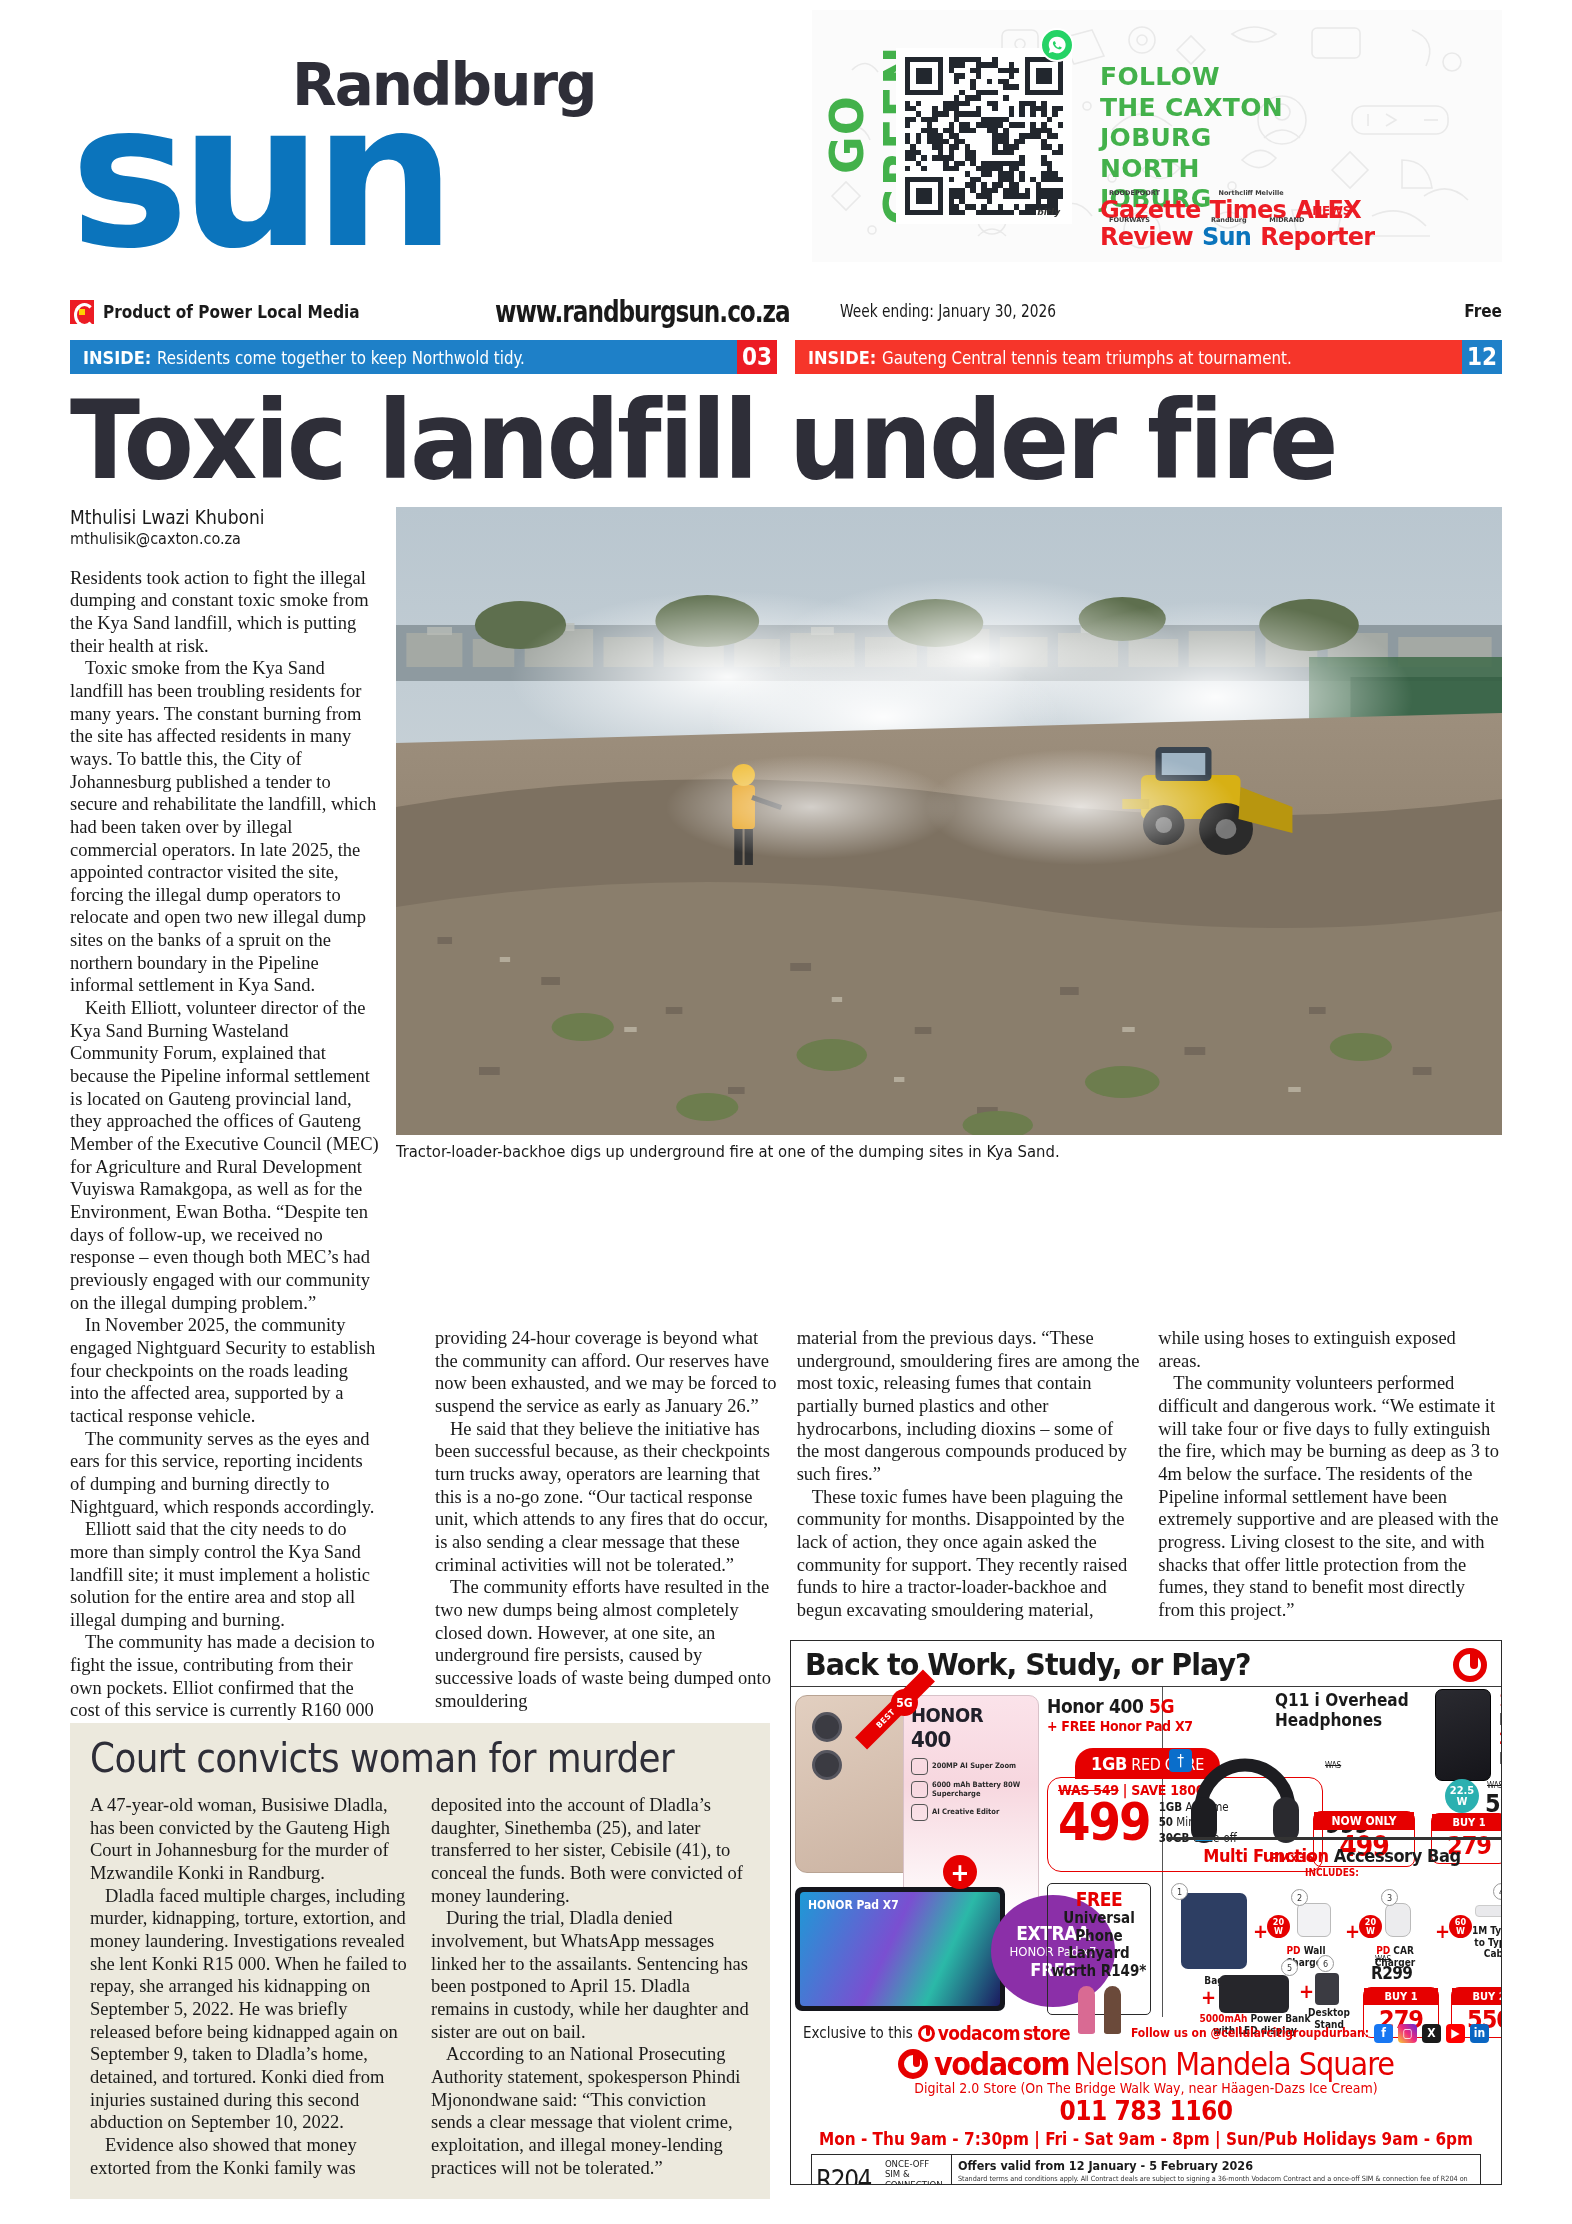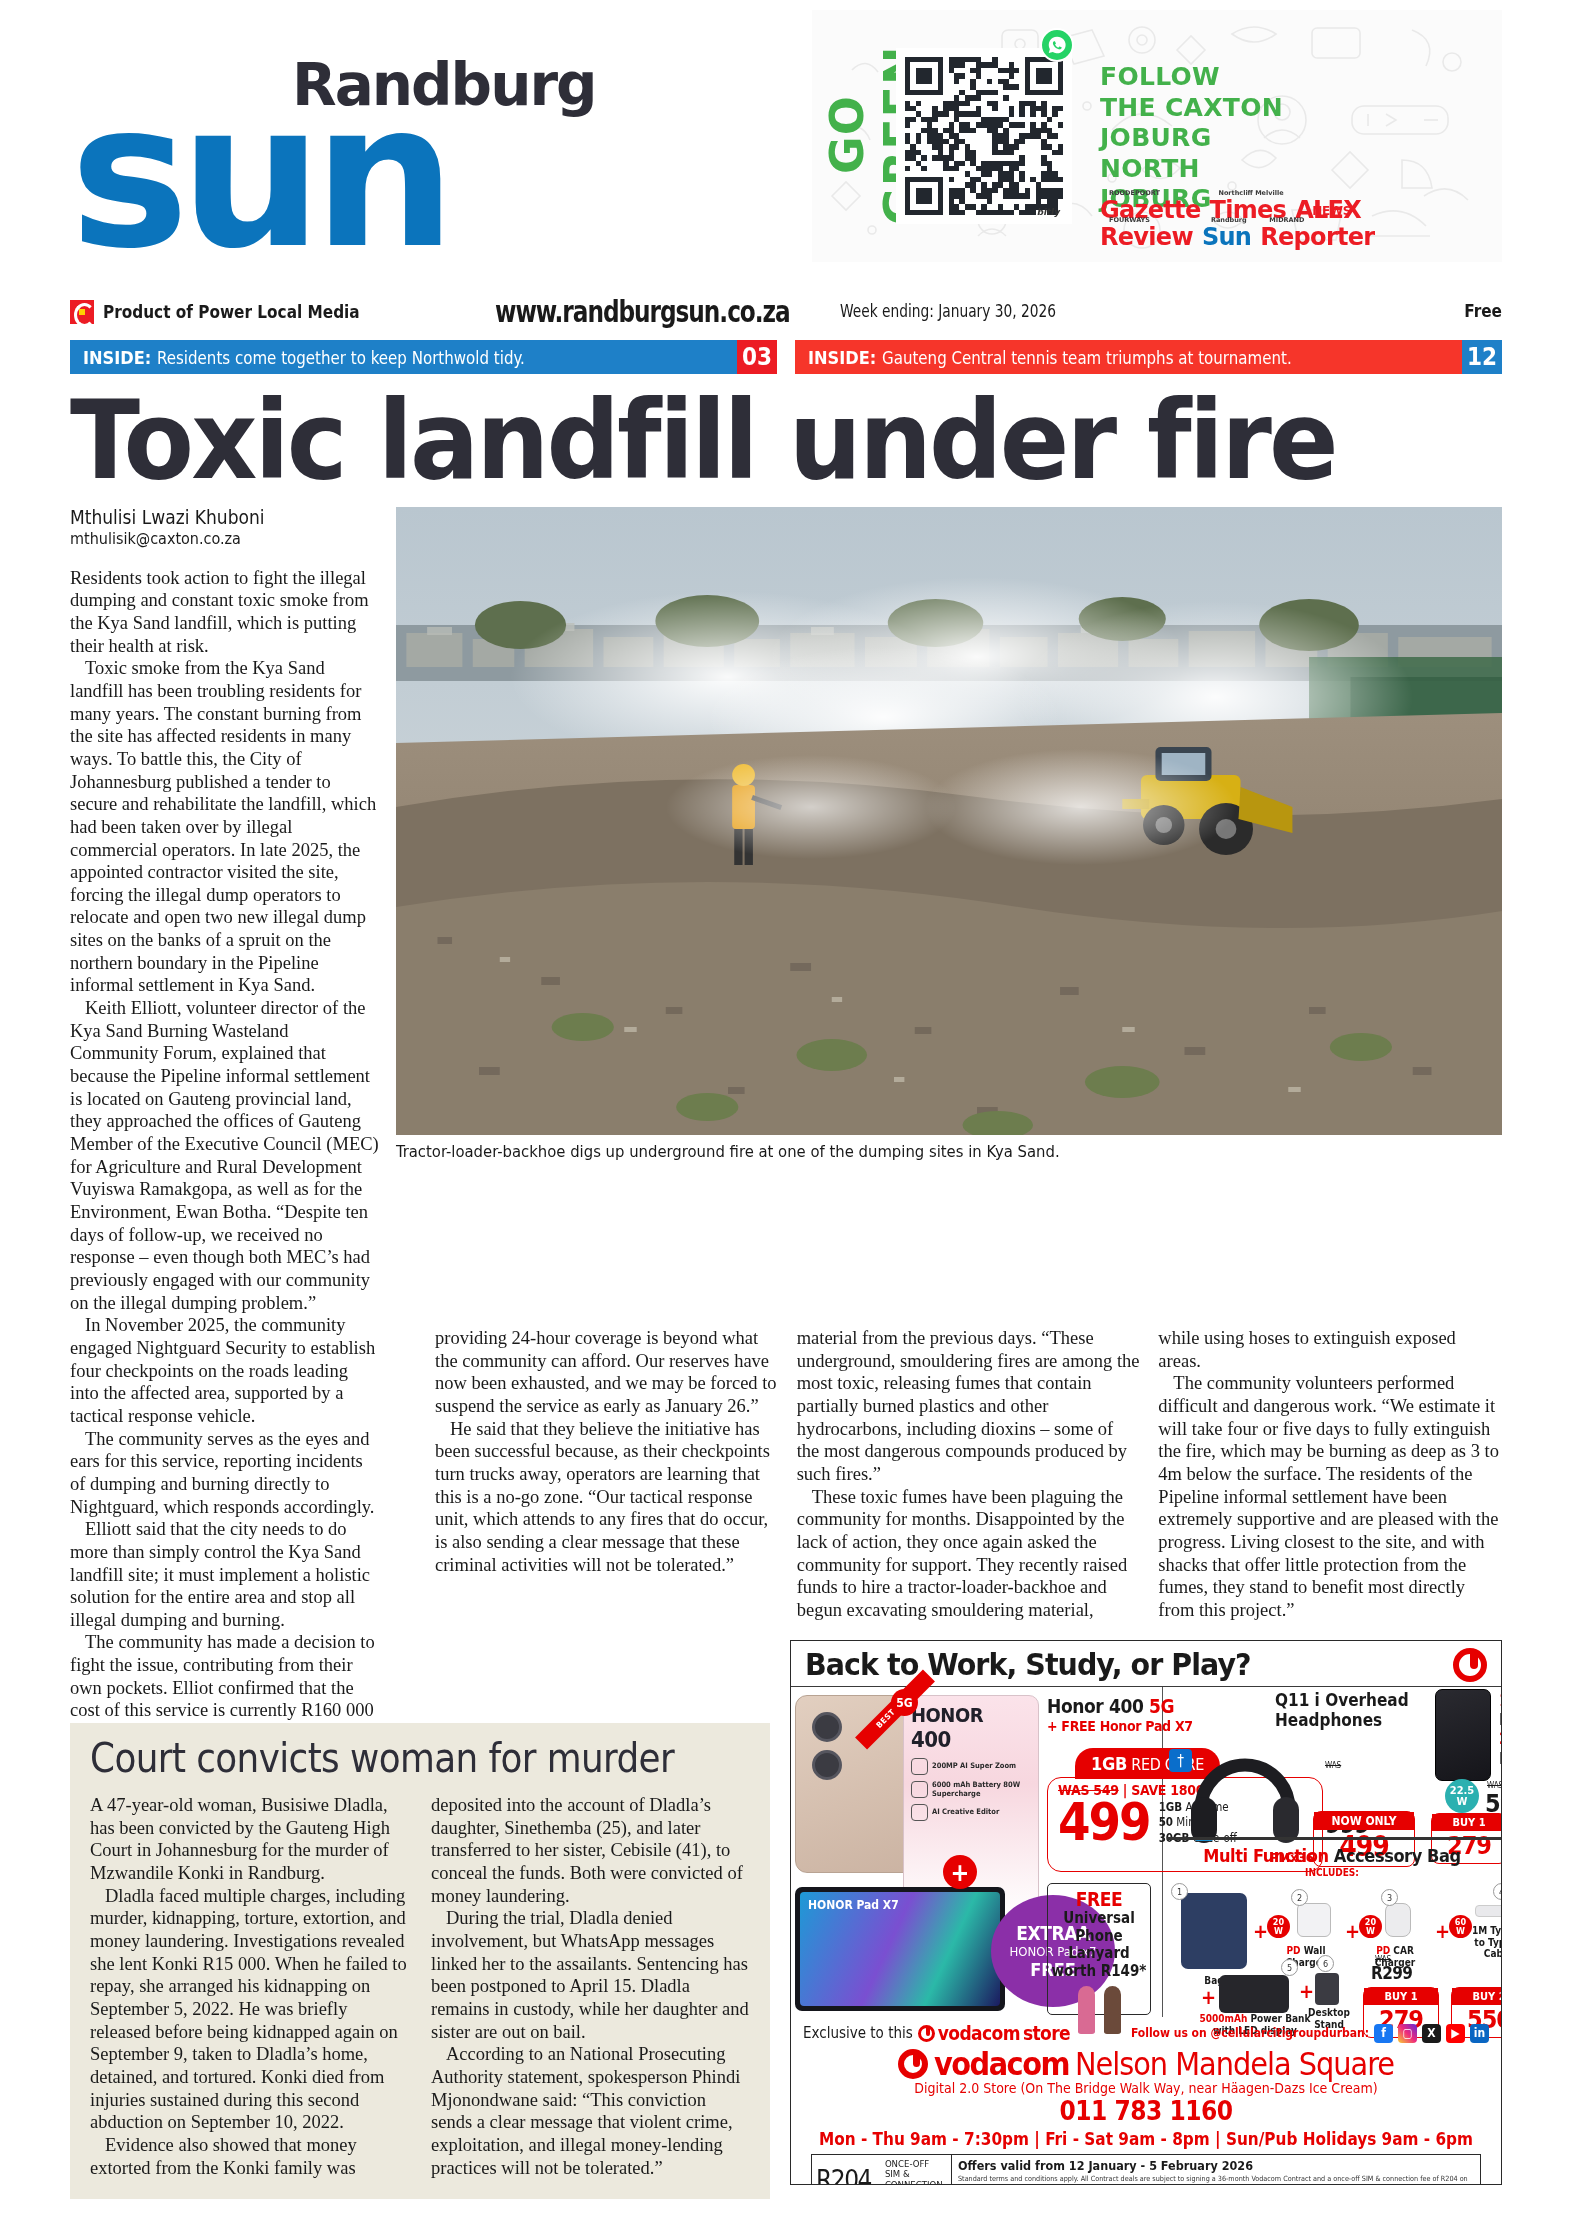--- a/index.html
+++ b/index.html
@@ -1508,6 +1508,7 @@
     <div class="col" id="col2">
         <p>providing 24-hour coverage is beyond what the community can afford. Our reserves have now been exhausted, and we may be forced to suspend the service as early as January 26.”</p>
         <p>He said that they believe the initiative has been successful because, as their checkpoints turn trucks away, operators are learning that this is a no-go zone. “Our tactical response unit, which attends to any fires that do occur, is also sending a clear message that these criminal activities will not be tolerated.”</p>
+        <p>The community efforts have resulted in the two new dumps being almost completely closed down. However, at one site, an underground fire persists, caused by successive loads of waste being dumped onto smouldering</p>
       </div>
     <div class="col" id="col3">
         <p>material from the previous days. “These underground, smouldering fires are among the most toxic, releasing fumes that contain partially burned plastics and other hydrocarbons, including dioxins – some of the most dangerous compounds produced by such fires.”</p>

